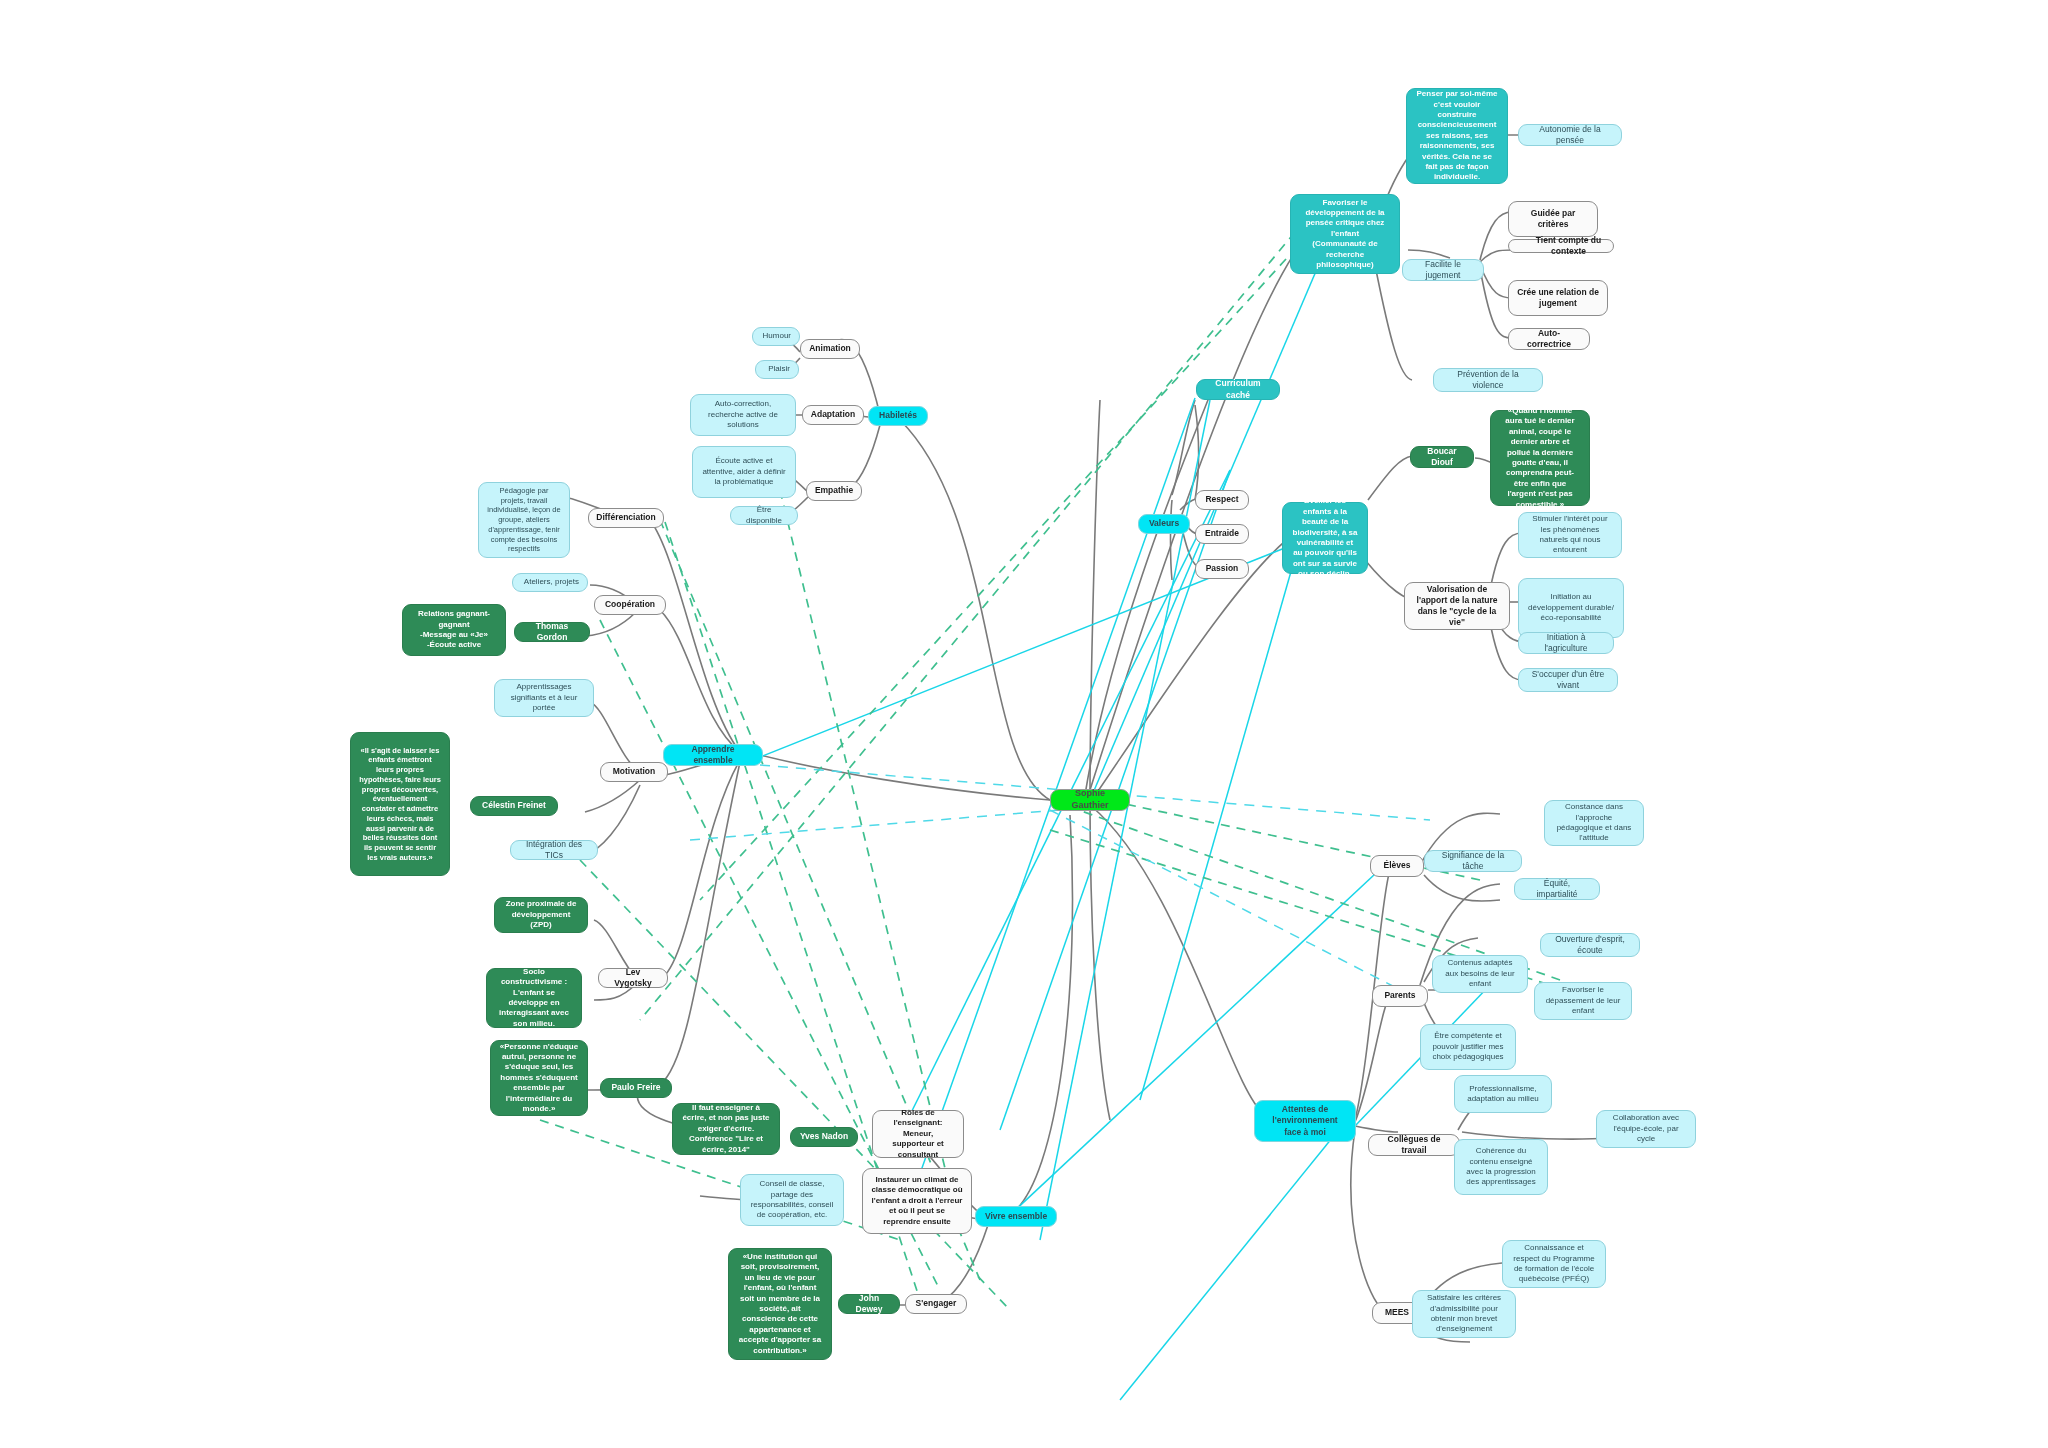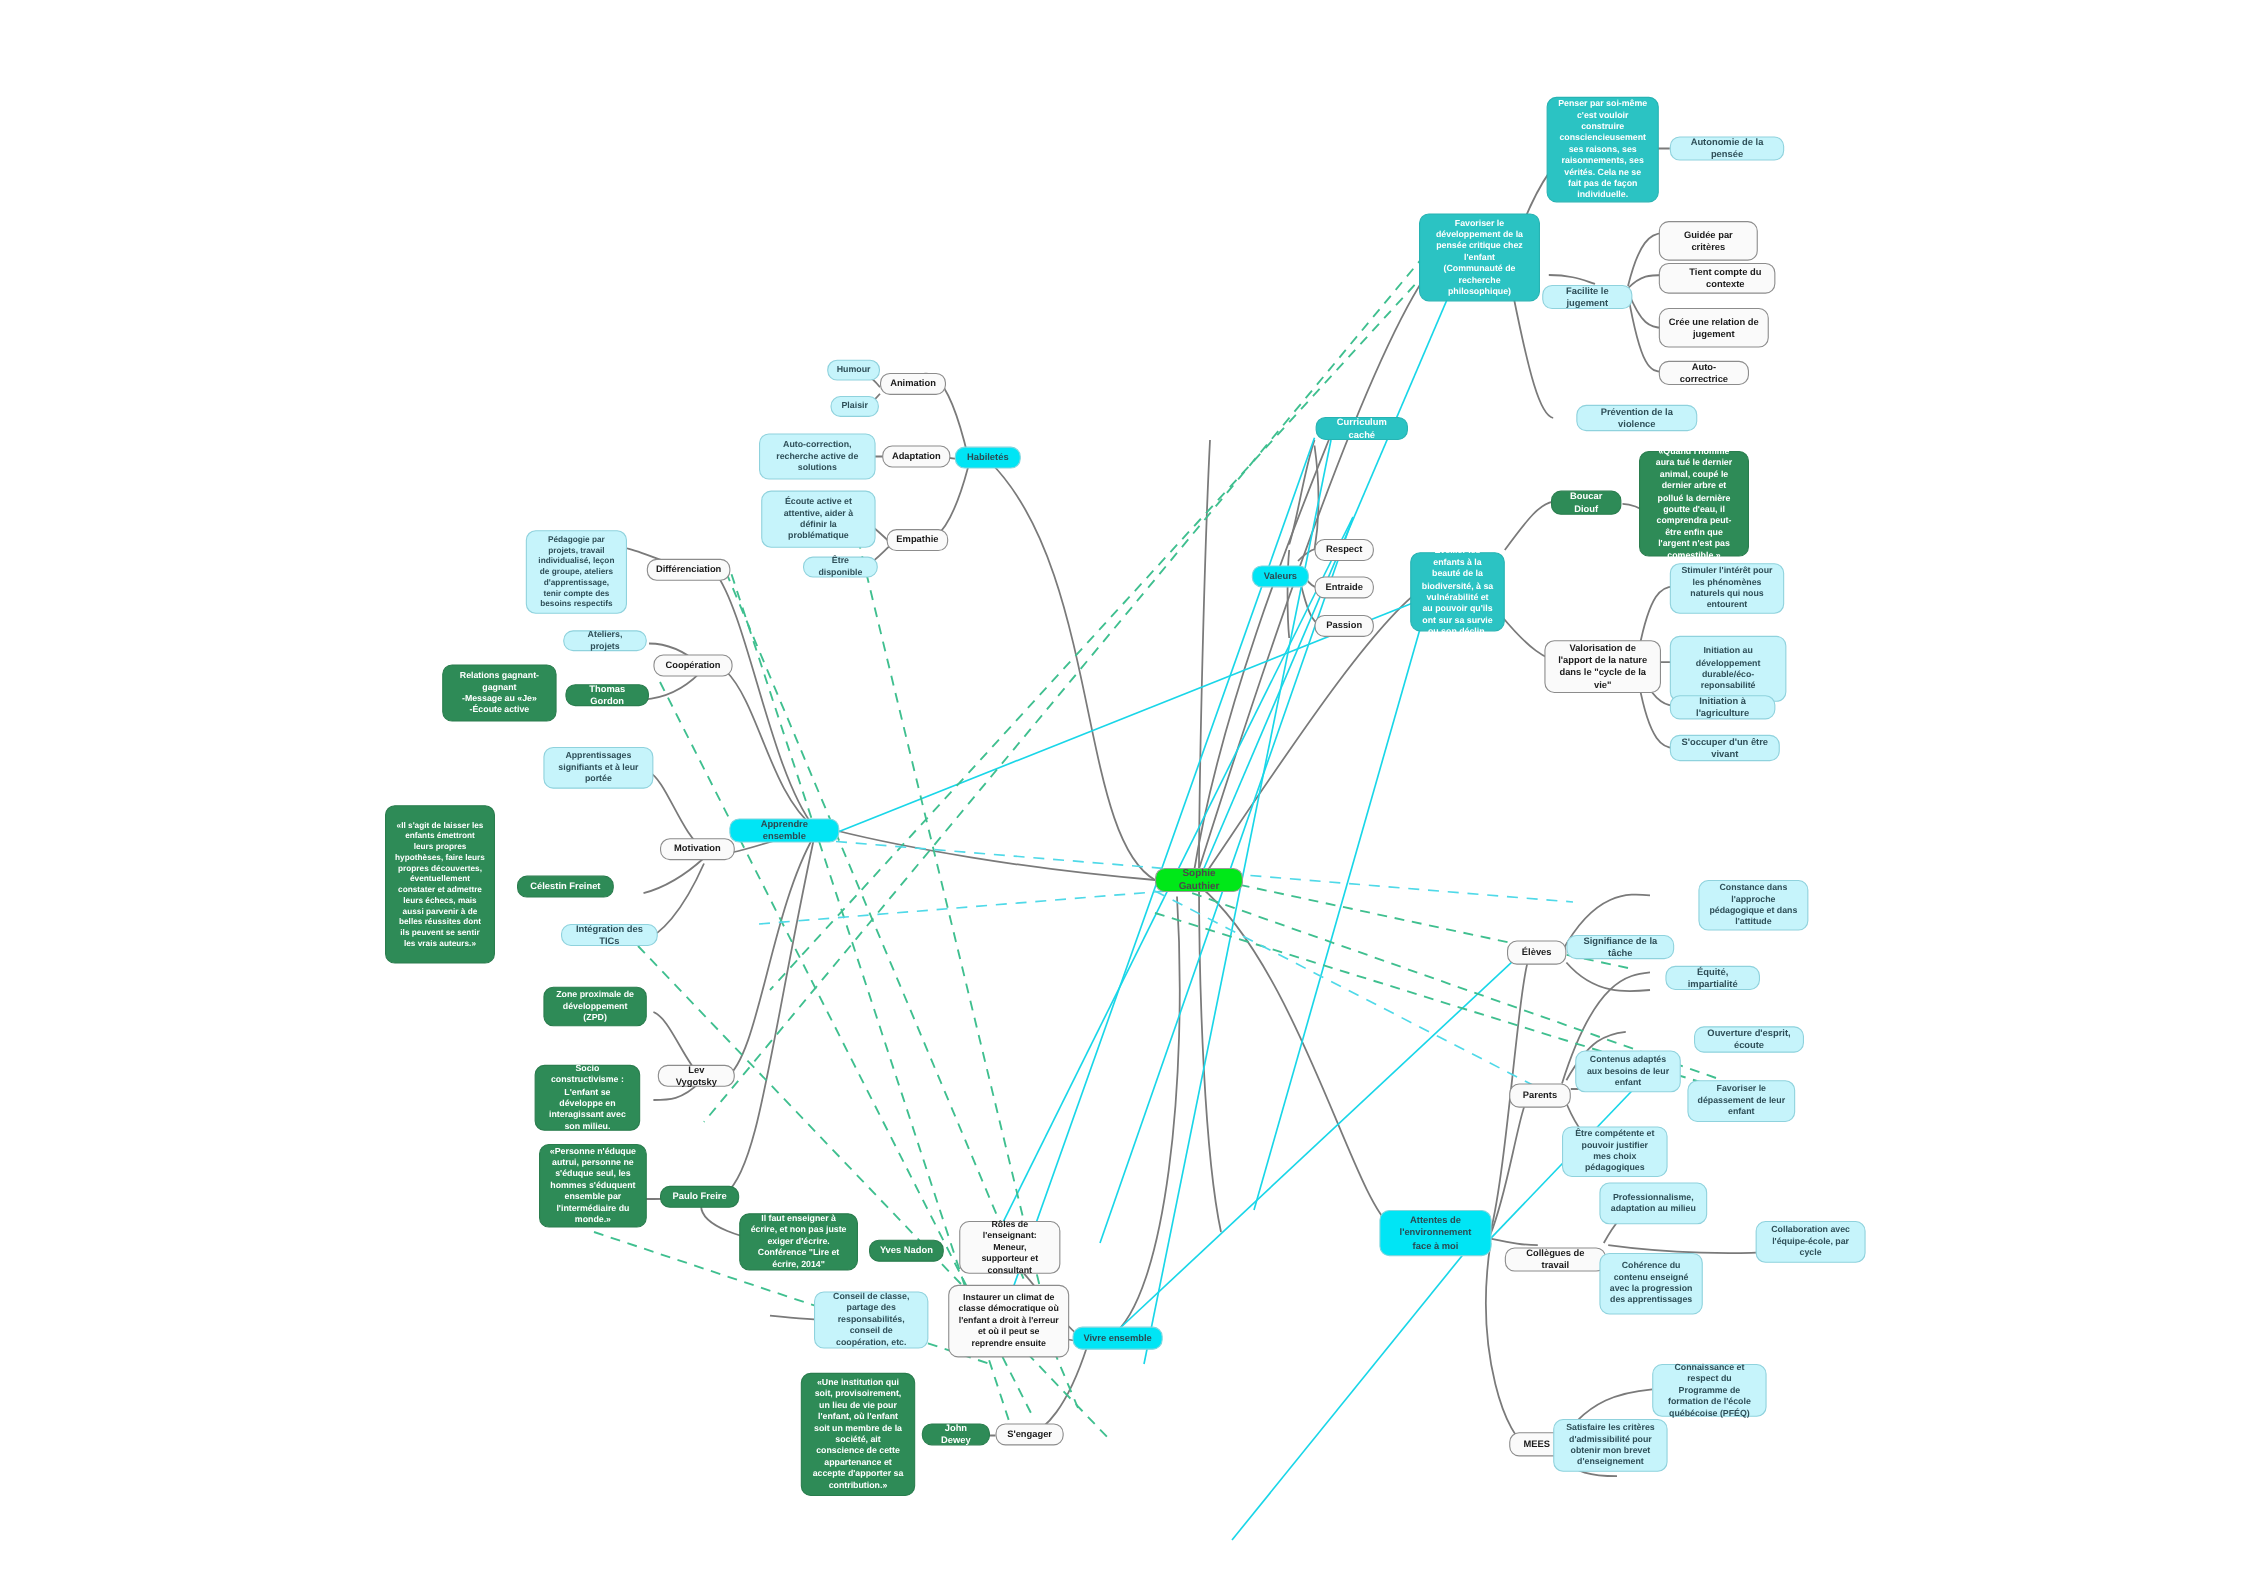--- a/index.html
+++ b/index.html
@@ -11,7 +11,7 @@
   .n-root{background:#00e818;border:1px solid #9a9a9a;color:#4a4a4a;font-weight:bold;}
   .n-cyan{background:#00e5f5;border:1px solid #7fd6de;color:#2b4a52;font-weight:bold;}
   .n-teal{background:#2bc3c3;border:1px solid #27b3b3;color:#ffffff;font-weight:bold;}
-  .n-lightcyan{background:#c6f4fb;border:1px solid #8fd2dd;color:#2f4f58;font-weight:bold;}
+  .n-lightcyan{background:#c6f4fb;border:1px solid #8fd2dd;color:#2f4f58;font-weight:normal;justify-content:flex-end;}
   .n-green{background:#2e8b57;border:1px solid #2a7d4e;color:#ffffff;font-weight:bold;}
   .n-white{background:#fafafa;border:1px solid #8c8c8c;color:#1a1a1a;font-weight:bold;}
 </style>

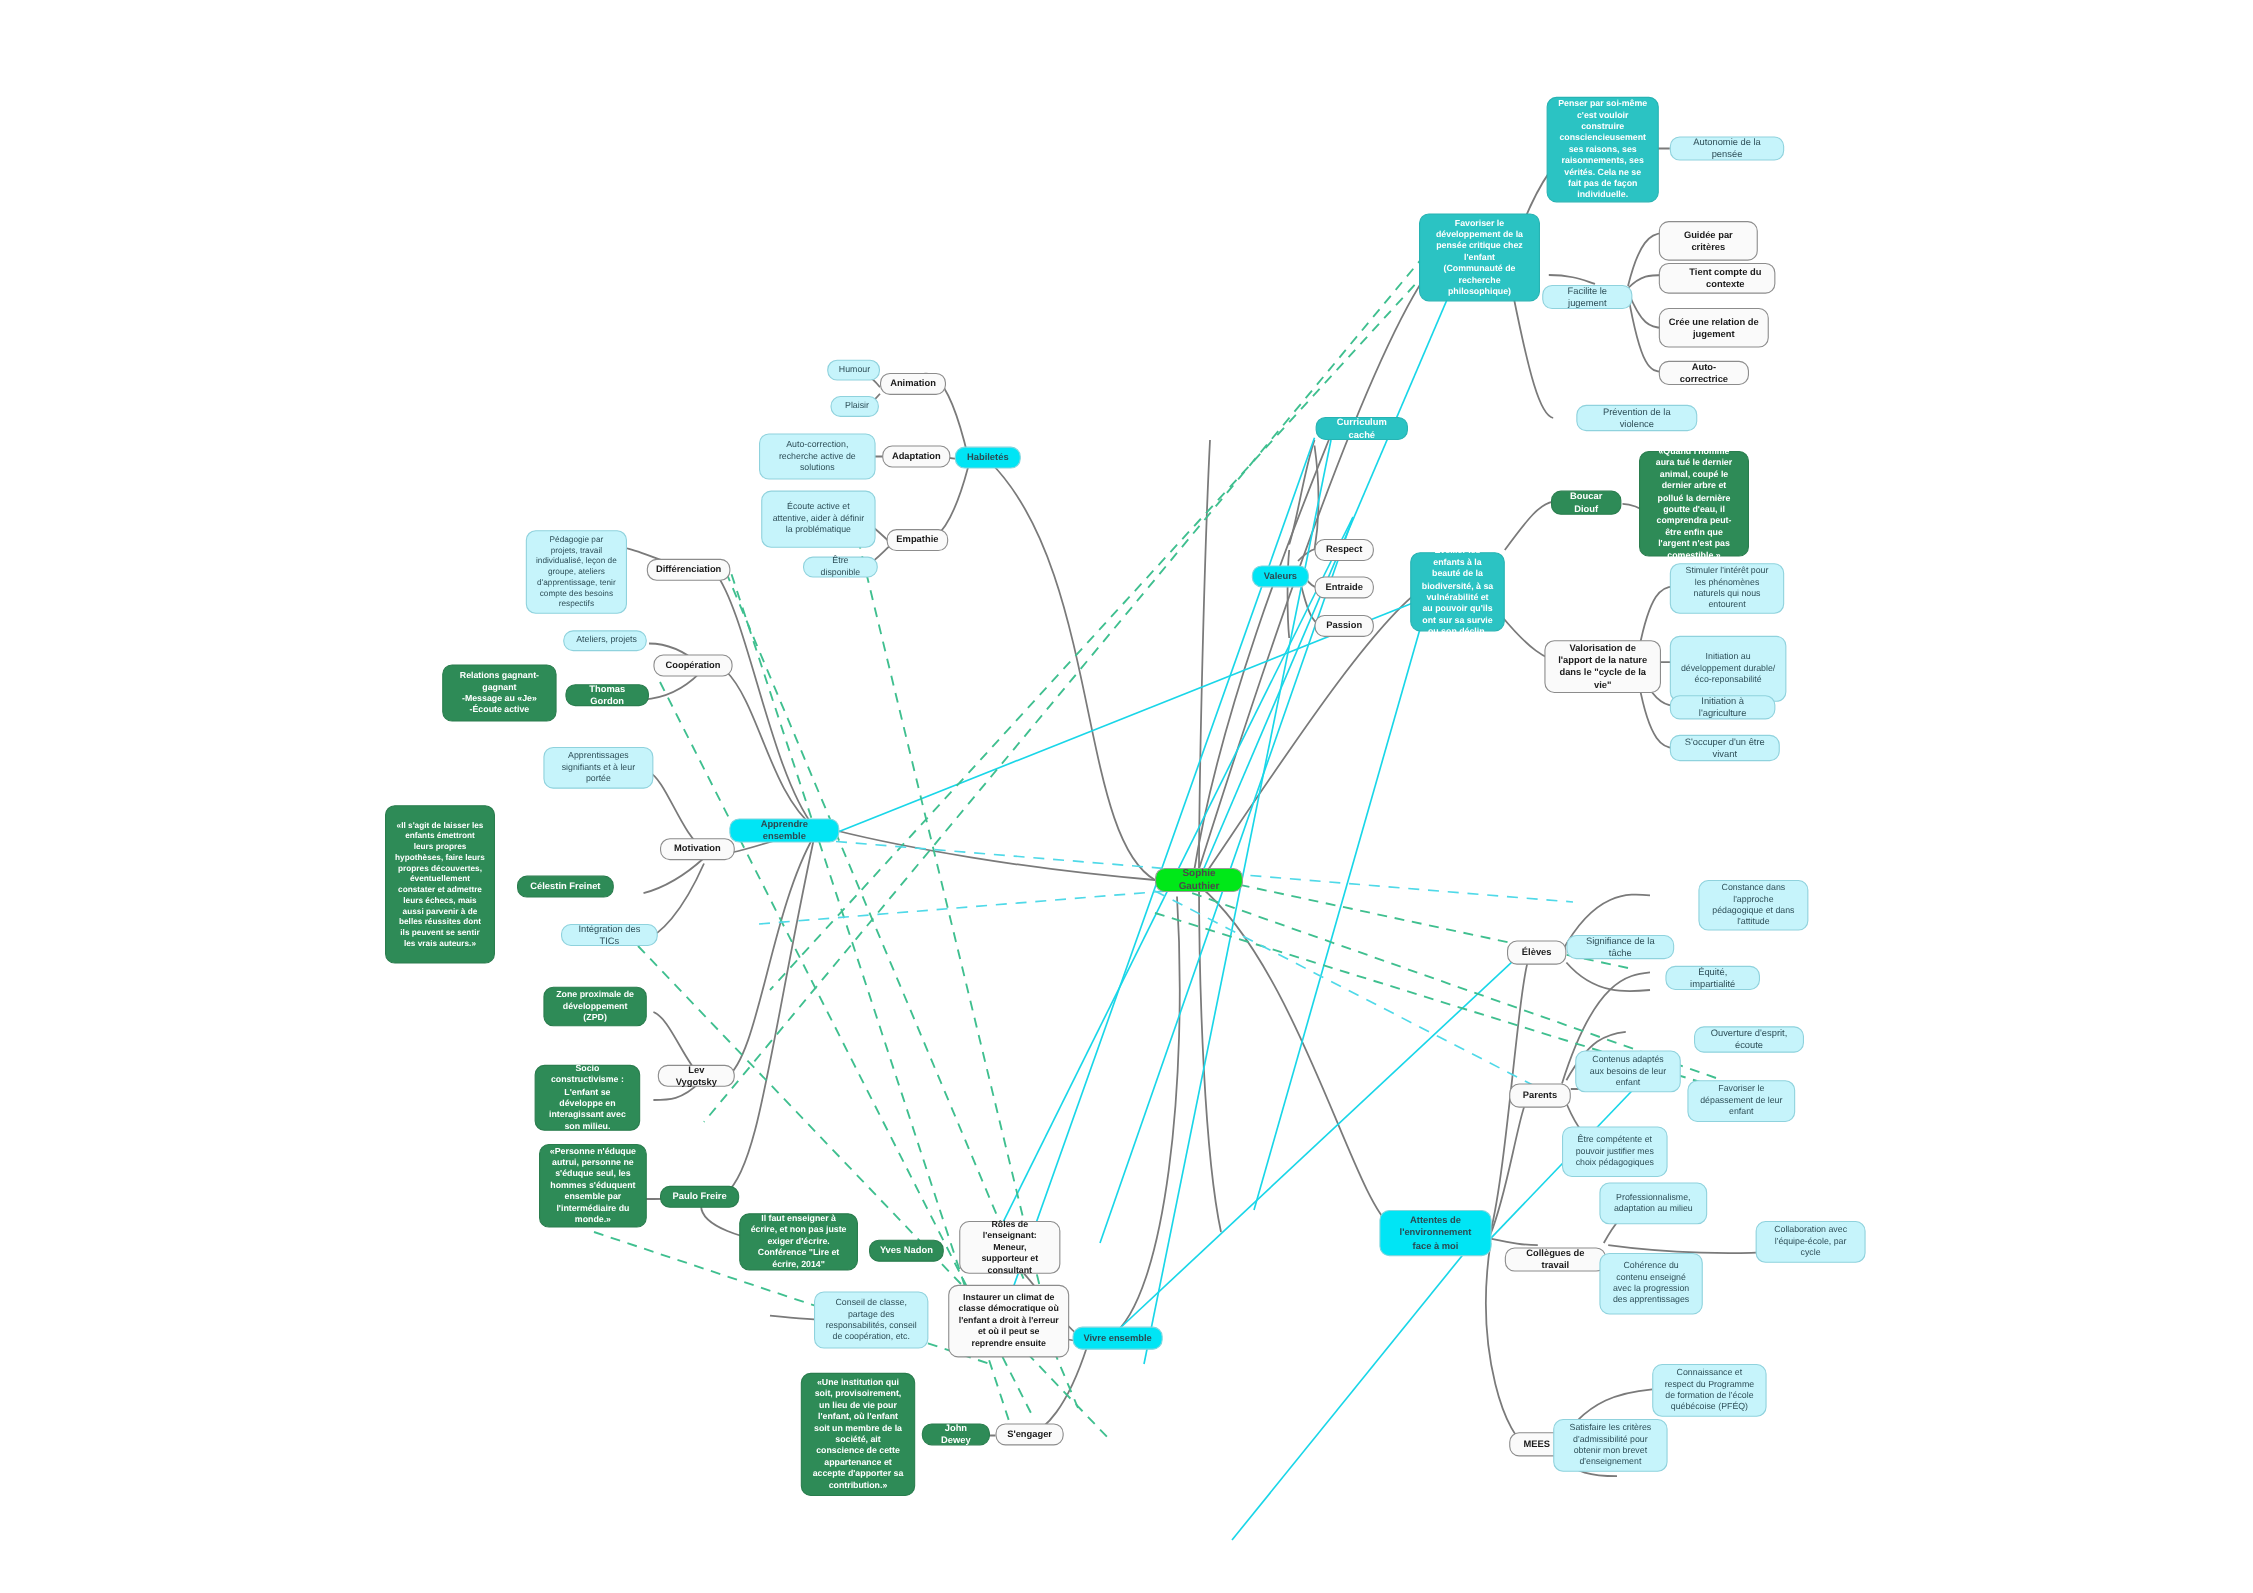--- a/index.html
+++ b/index.html
@@ -340,7 +340,7 @@
     <span>Guidée par critères</span>
     </div>
 
-  <div class="node n-white" style="left:1508px;top:239px;width:106px;height:28px;font-size:8.5px;padding-left:23px;">
+  <div class="node n-white" style="left:1508px;top:239px;width:106px;height:14px;font-size:8.5px;padding-left:23px;">
     <span>Tient compte du contexte</span>
     </div>
 

